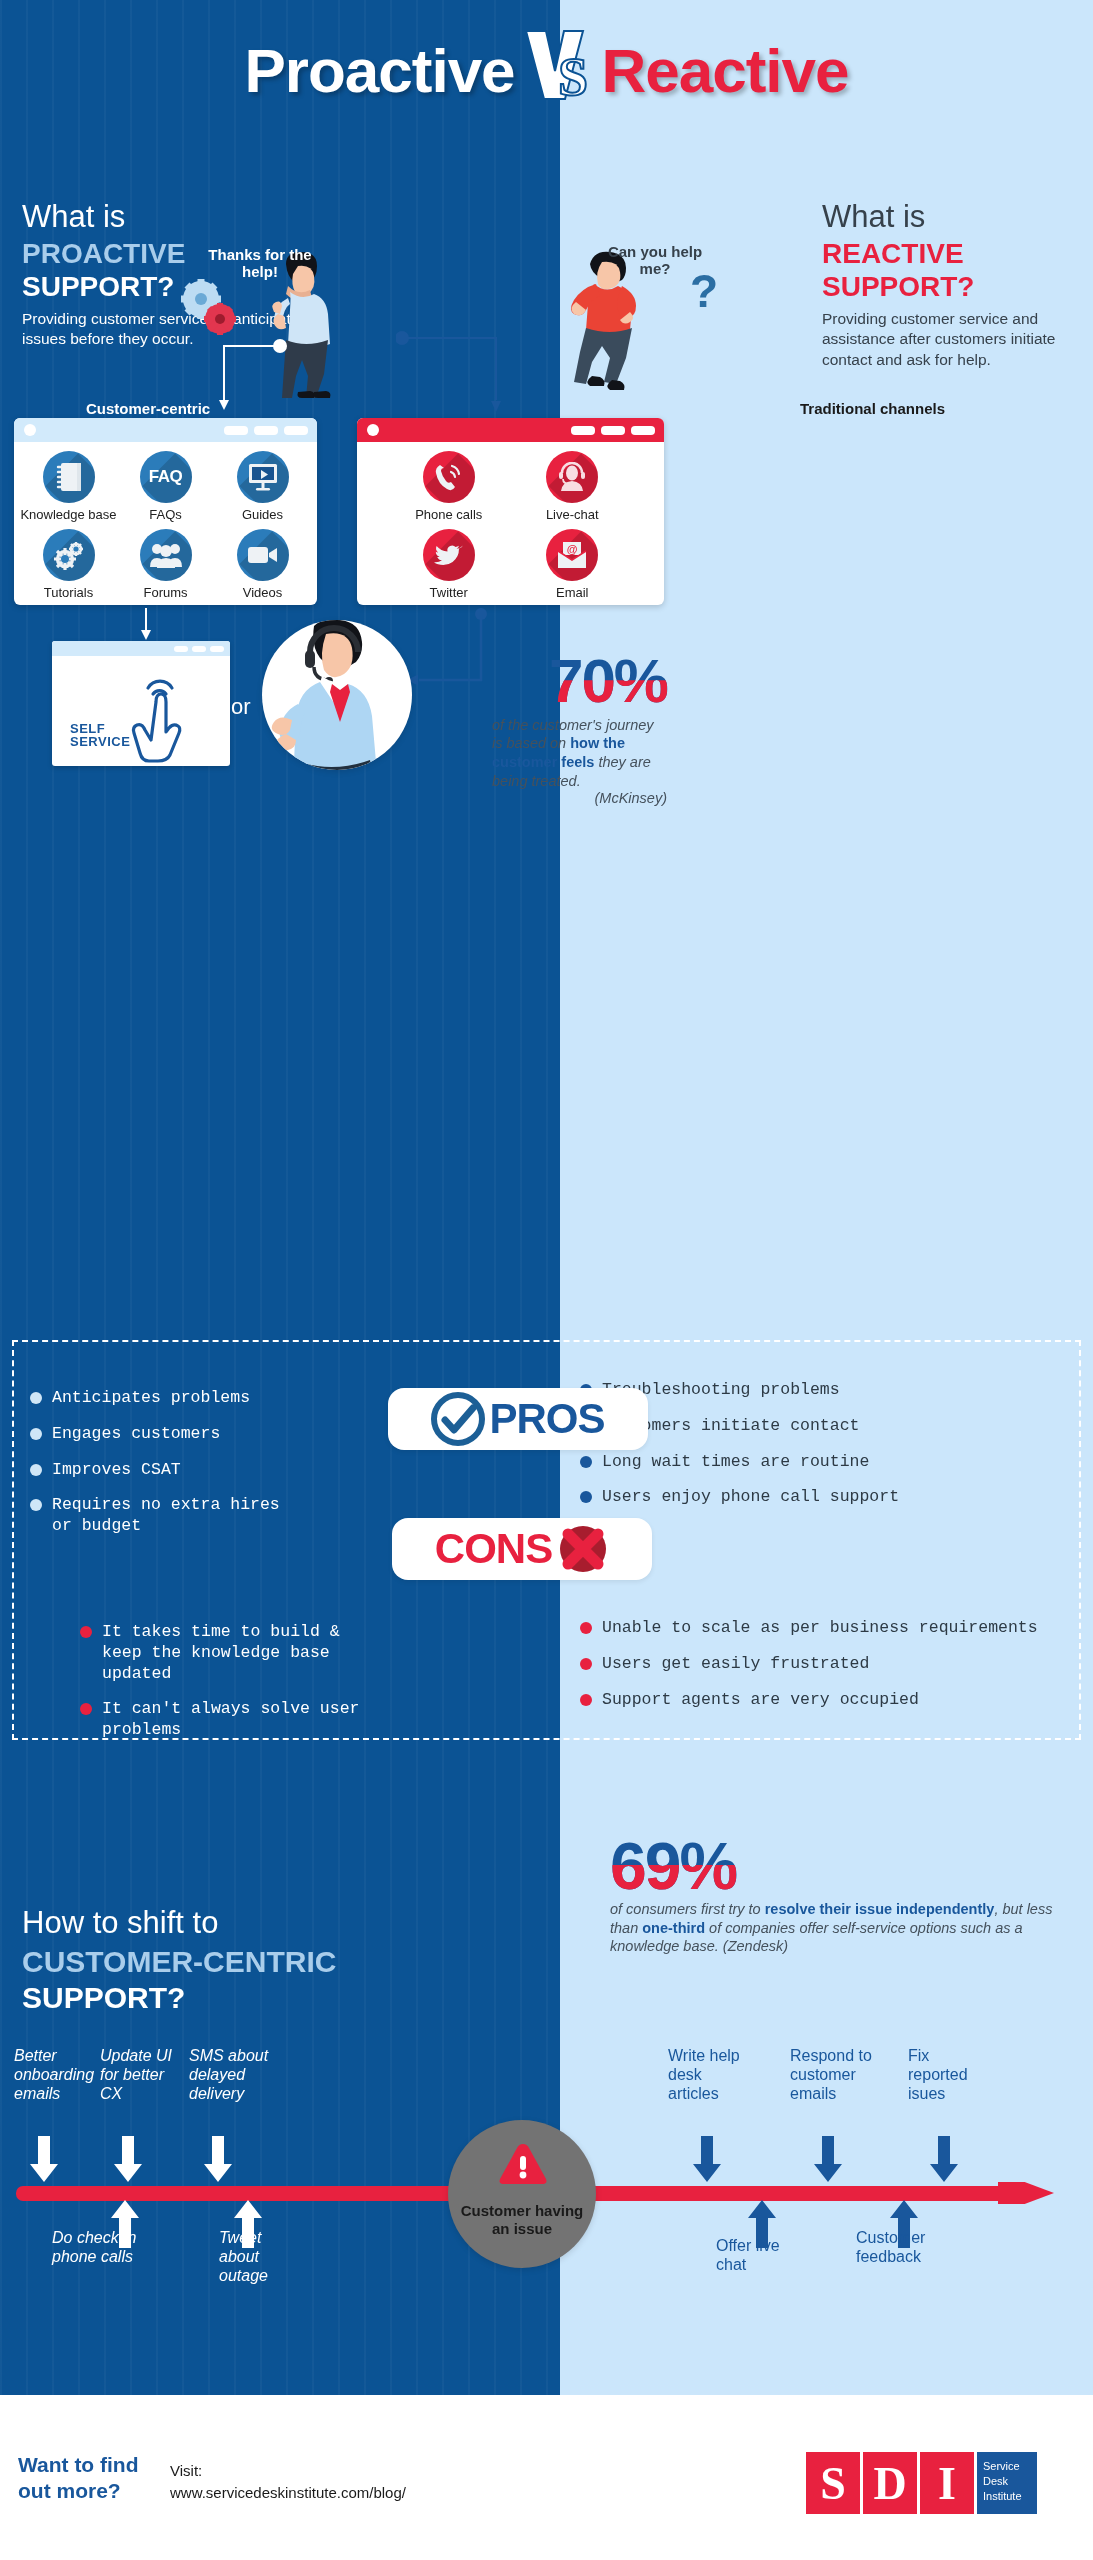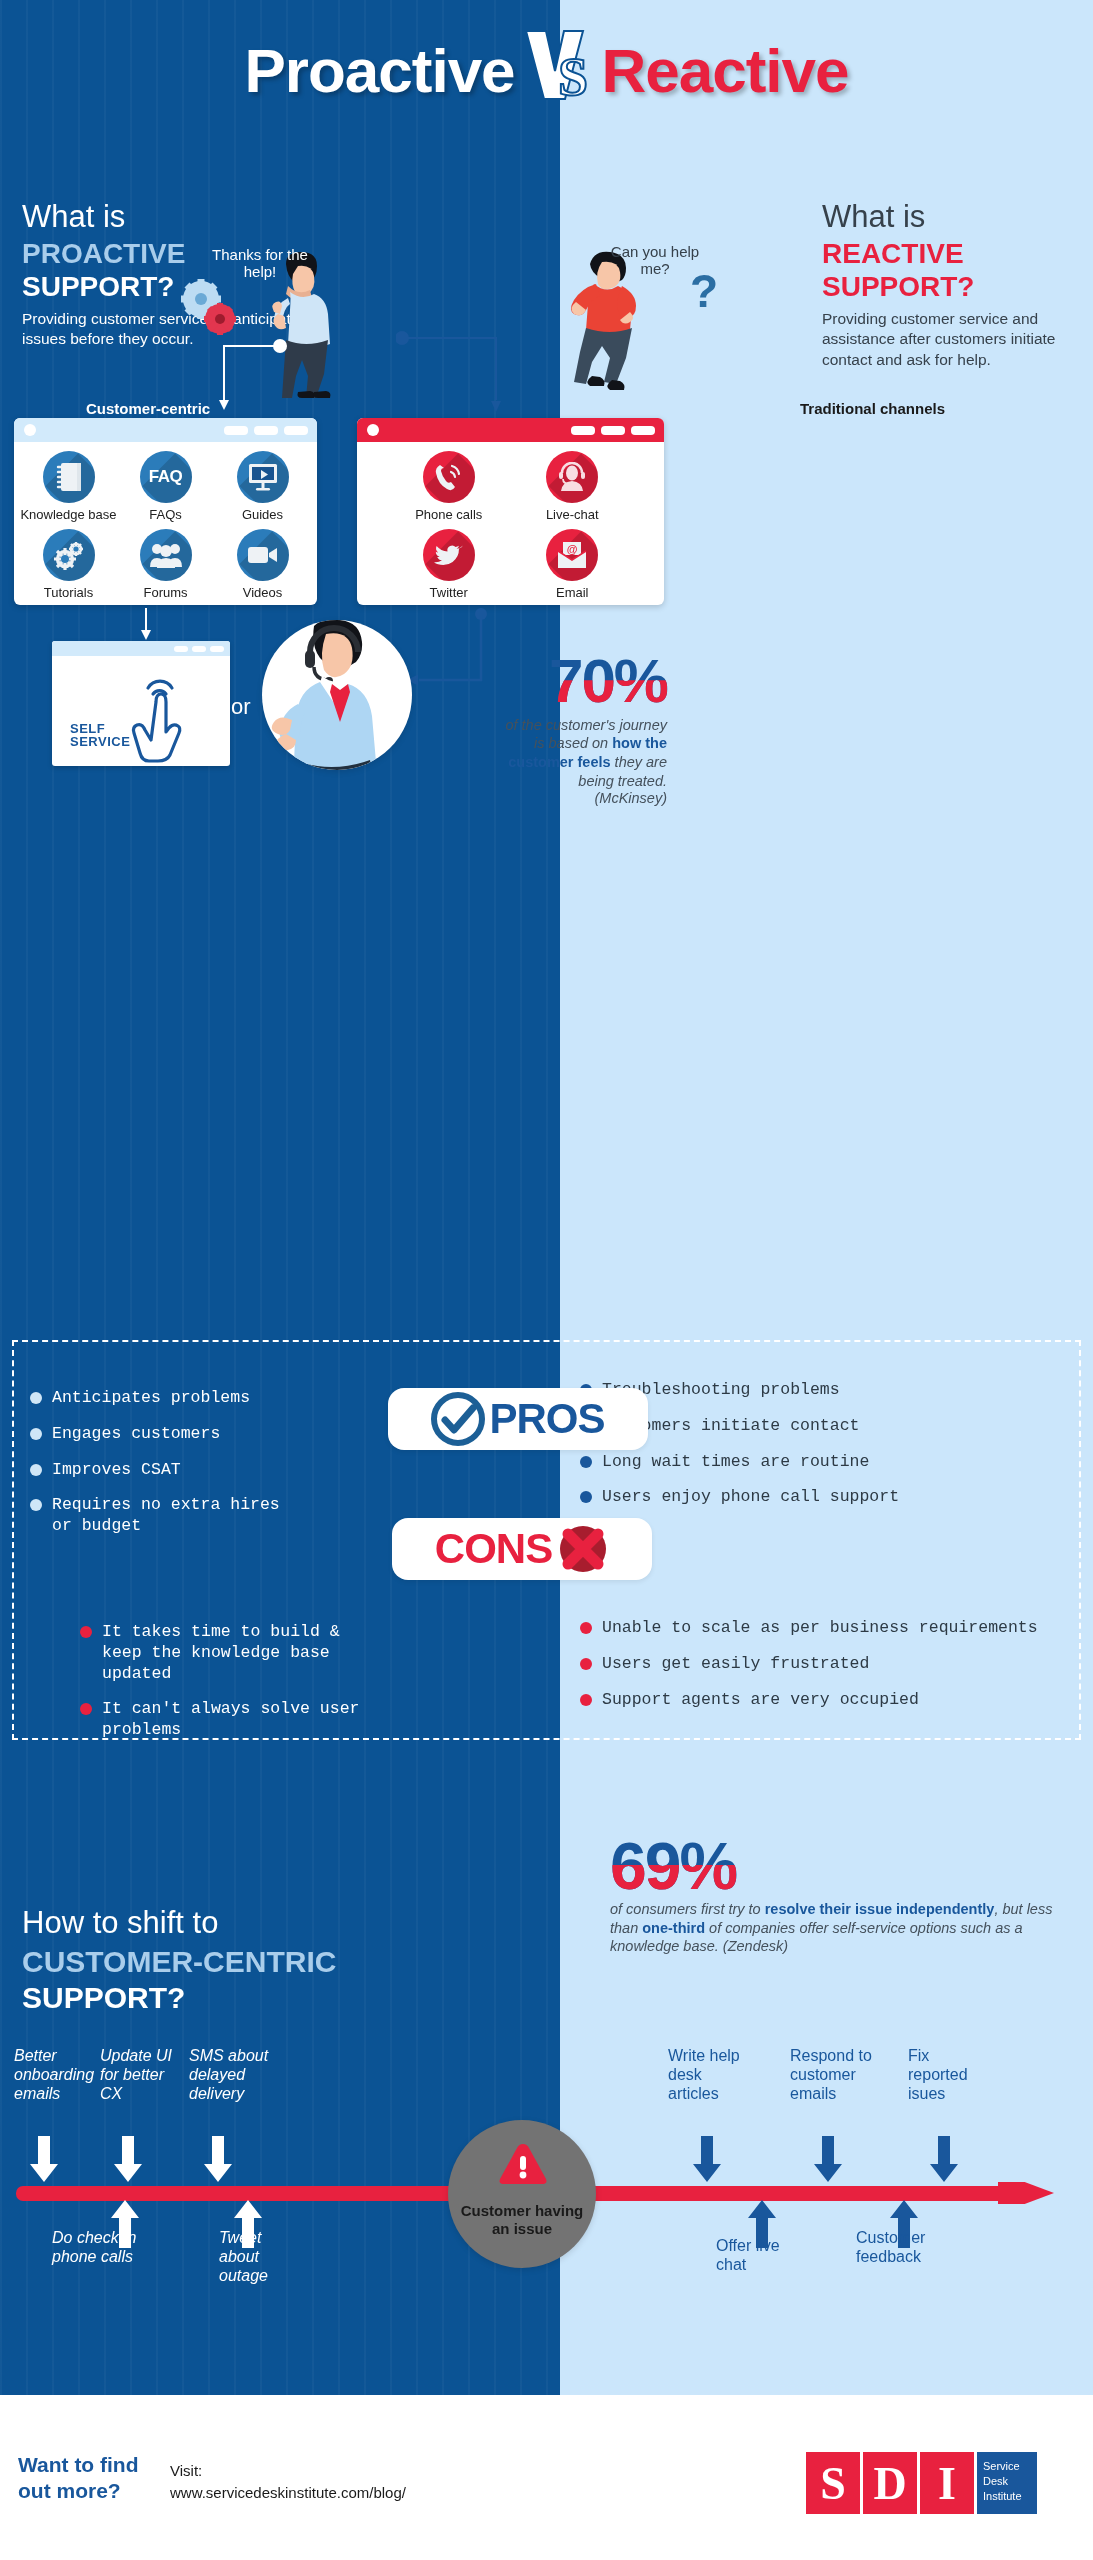--- a/index.html
+++ b/index.html
@@ -53,7 +53,7 @@
   .right .wi-desc { color:#36414b; }
 
   
-  .speech{ position:absolute; z-index:7; font-size:15px; line-height:1.15; text-align:center; }
+  .speech{ position:absolute; z-index:7; font-size:15px; line-height:1.15; text-align:center;font-weight:bold; }
   .speech.l{ left:205px; top:246px; width:110px; color:#ffffff; }
   .speech.r{ left:600px; top:243px; width:110px; color:#36414b; }
 

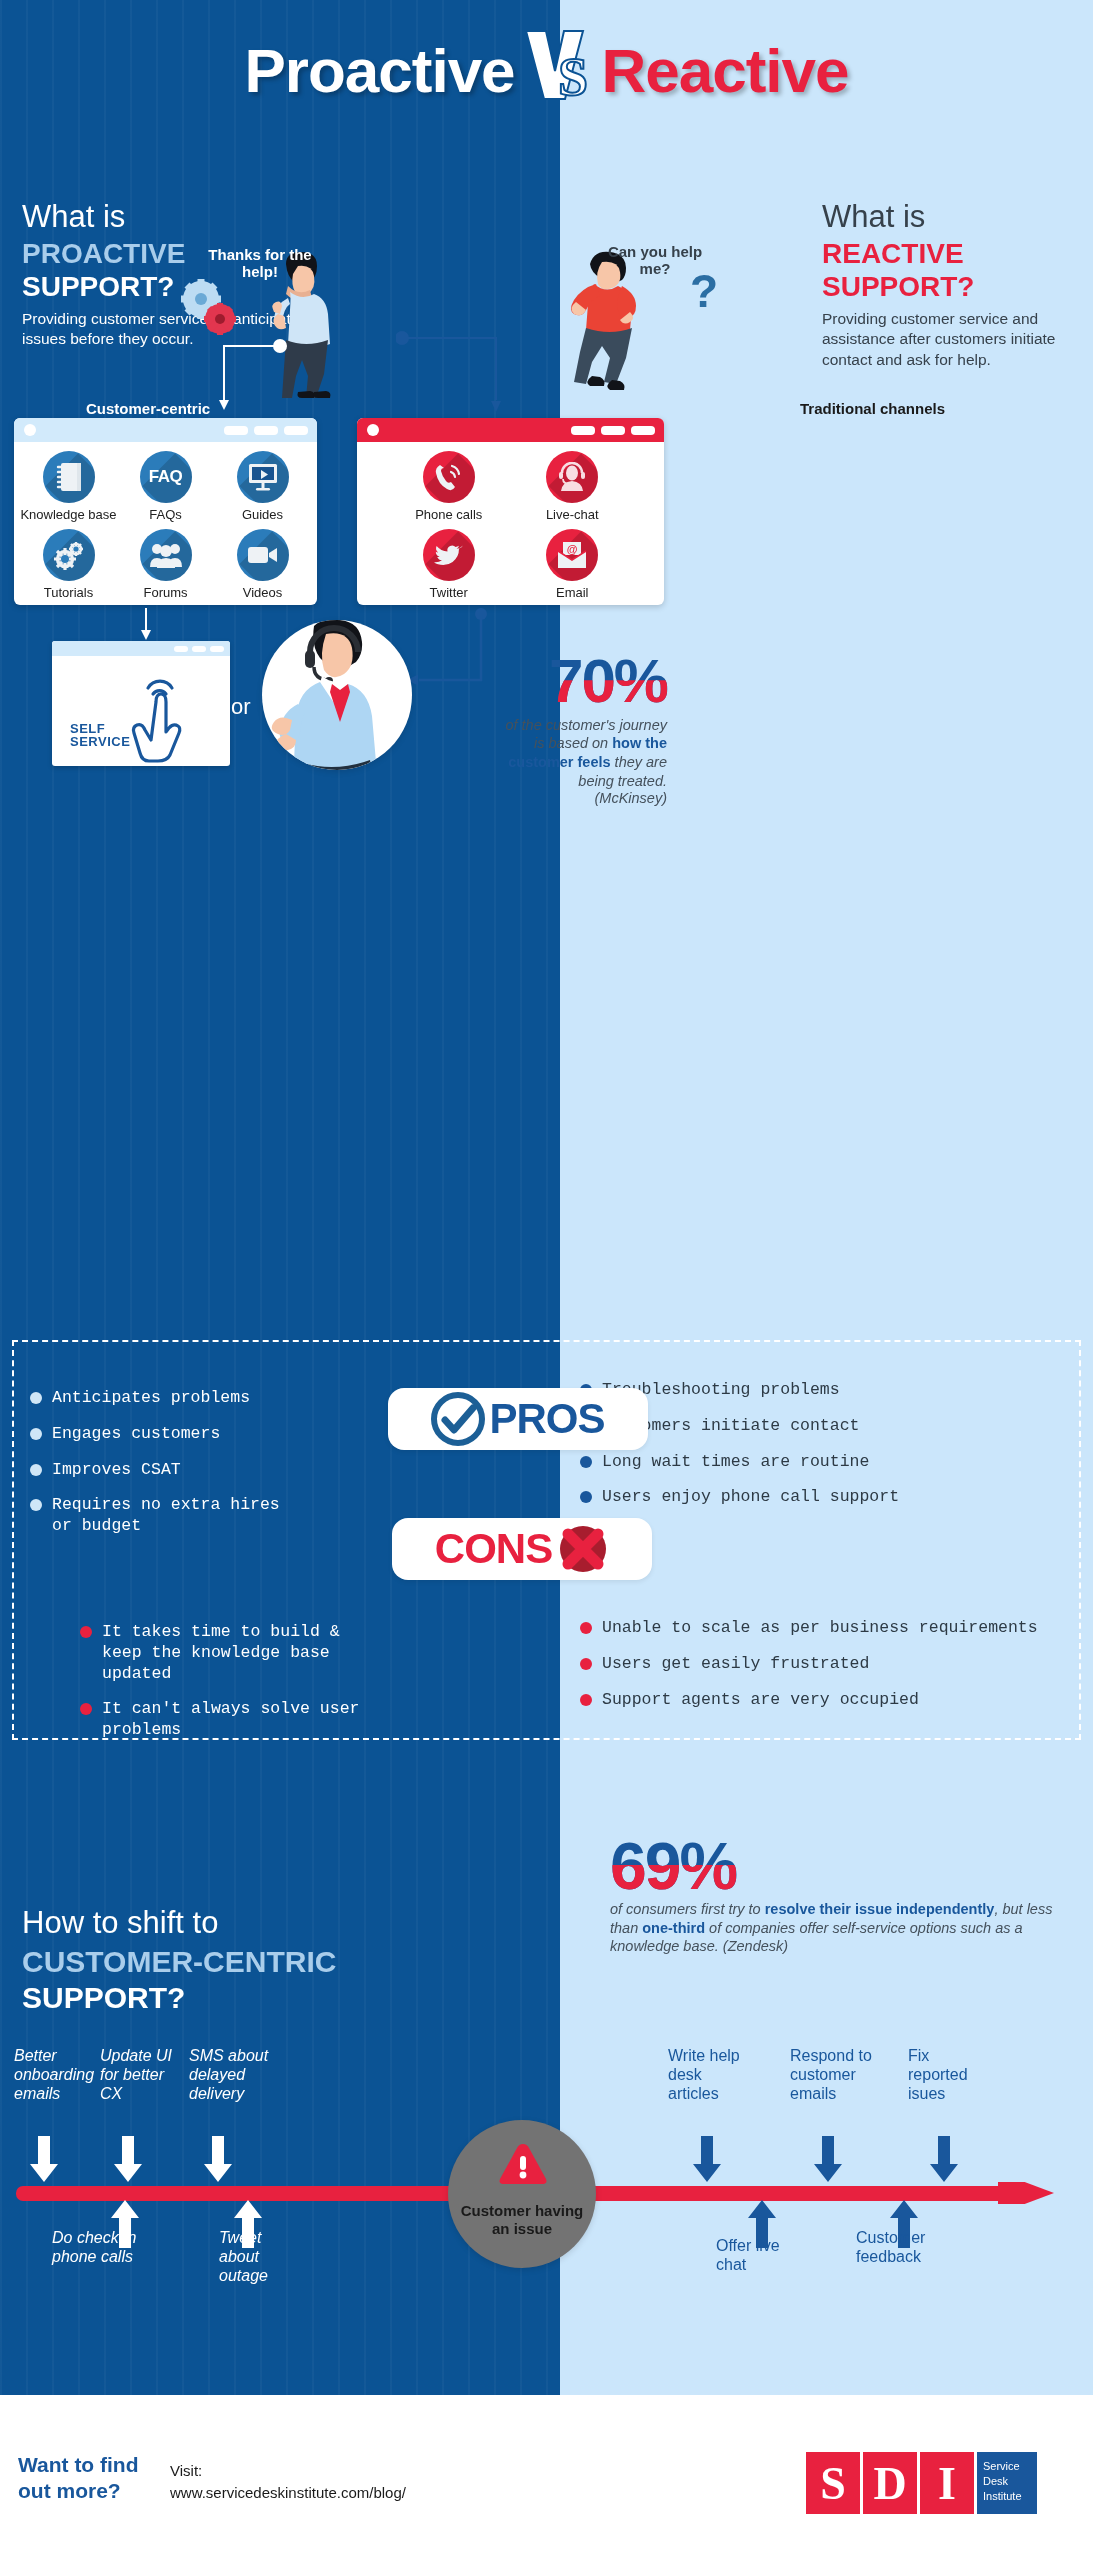--- a/index.html
+++ b/index.html
@@ -110,7 +110,7 @@
   .stat-num{ font-size:62px; font-weight:bold; line-height:.95; letter-spacing:-2px; position:relative; display:inline-block; }
   .stat-num .top{ color:#19579c; }
   .stat-num .bot{ position:absolute; left:0; top:0; color:#e8213f; clip-path: inset(48% 0 0 0); }
-  .stat-cap{ font-size:14.5px; font-style:italic; color:#45515c; line-height:1.28; text-align:right; margin-top:5px; }
+  .stat-cap{ font-size:14.5px; font-style:italic; color:#45515c; line-height:1.28; text-align:left; margin-top:5px; }
   .stat-cap b{ color:#19579c; font-style:normal; }
   .stat-src{ font-size:14.5px; font-style:italic; color:#45515c; text-align:right; }
 

